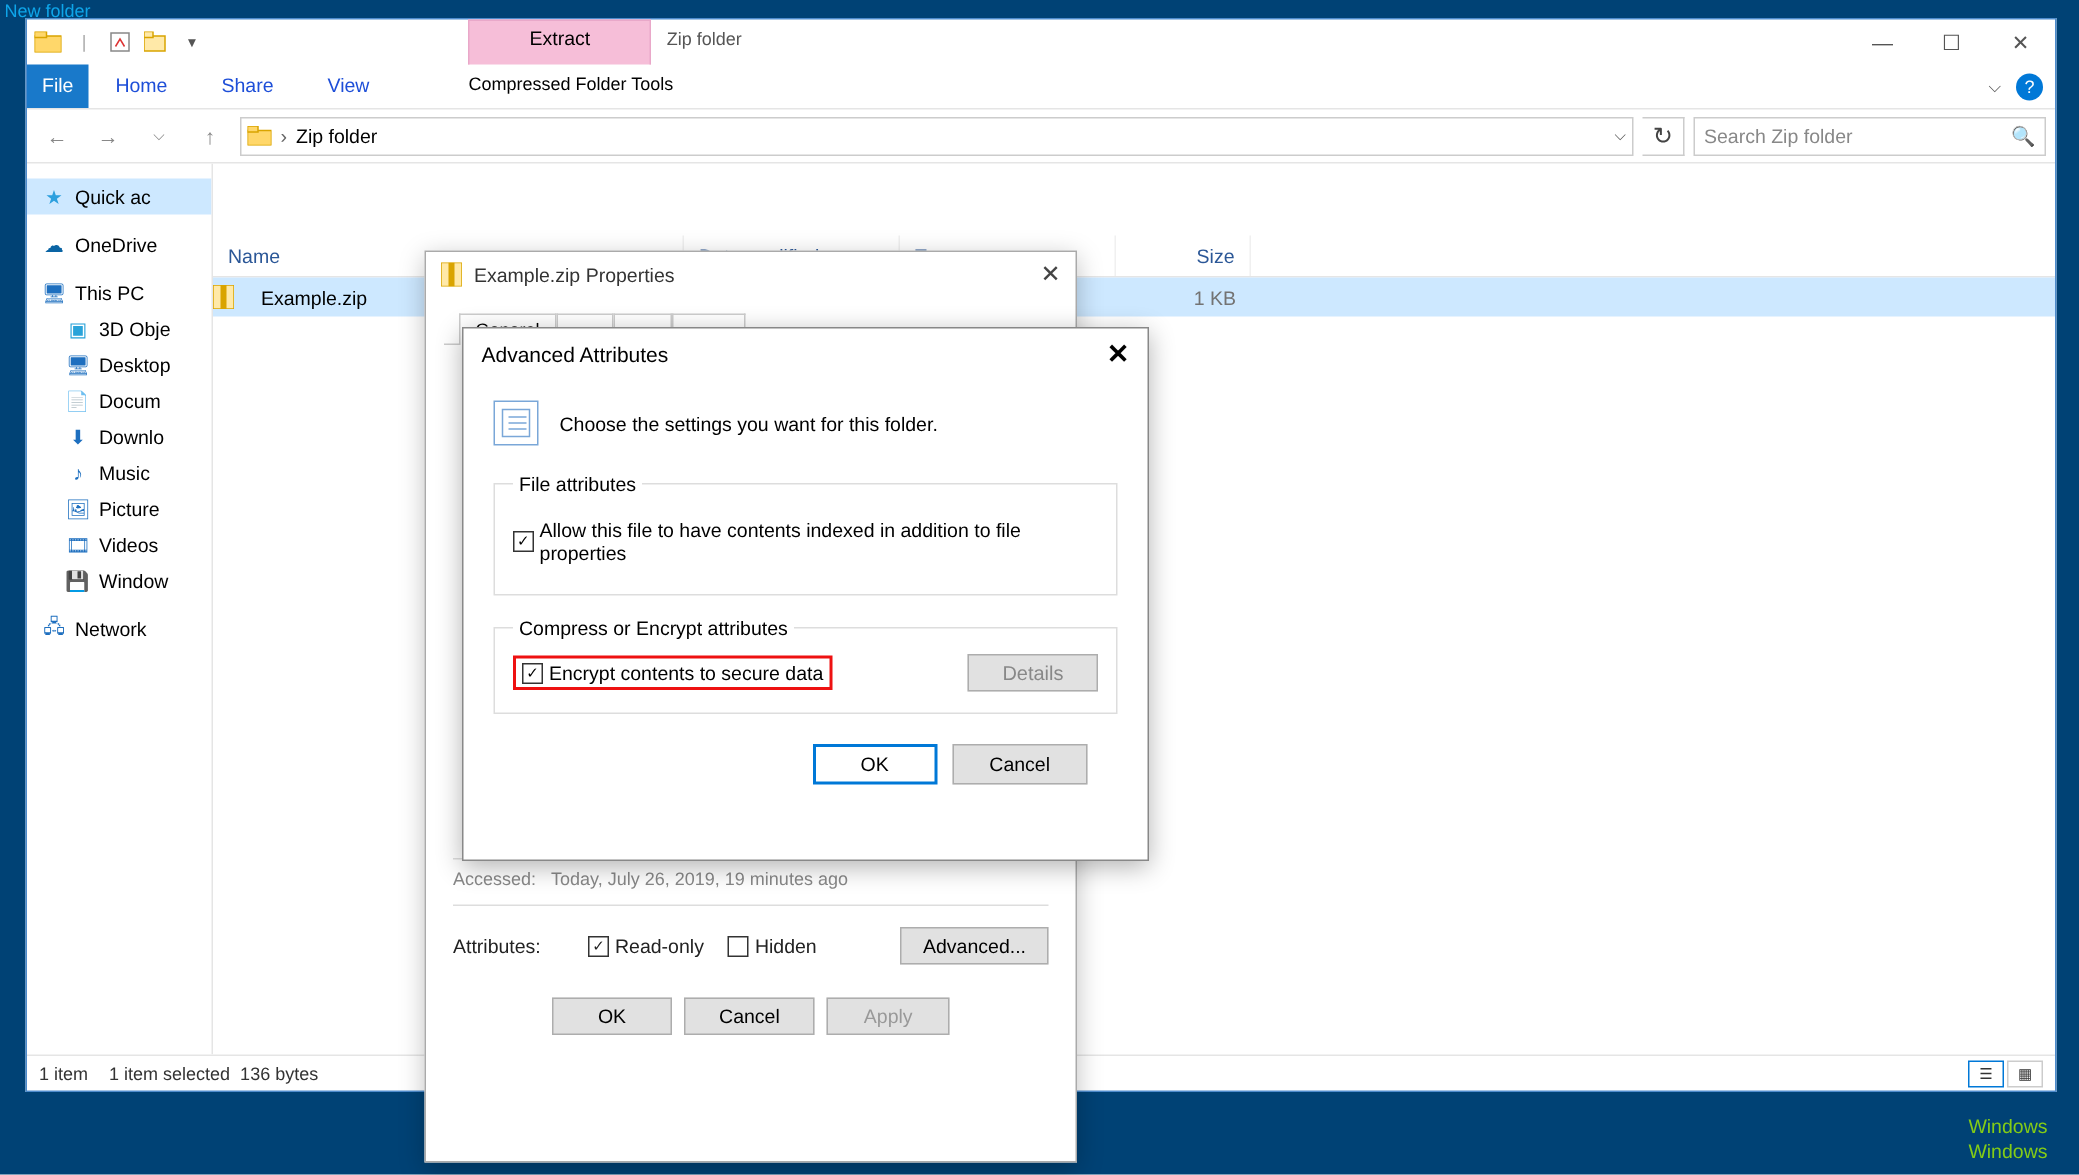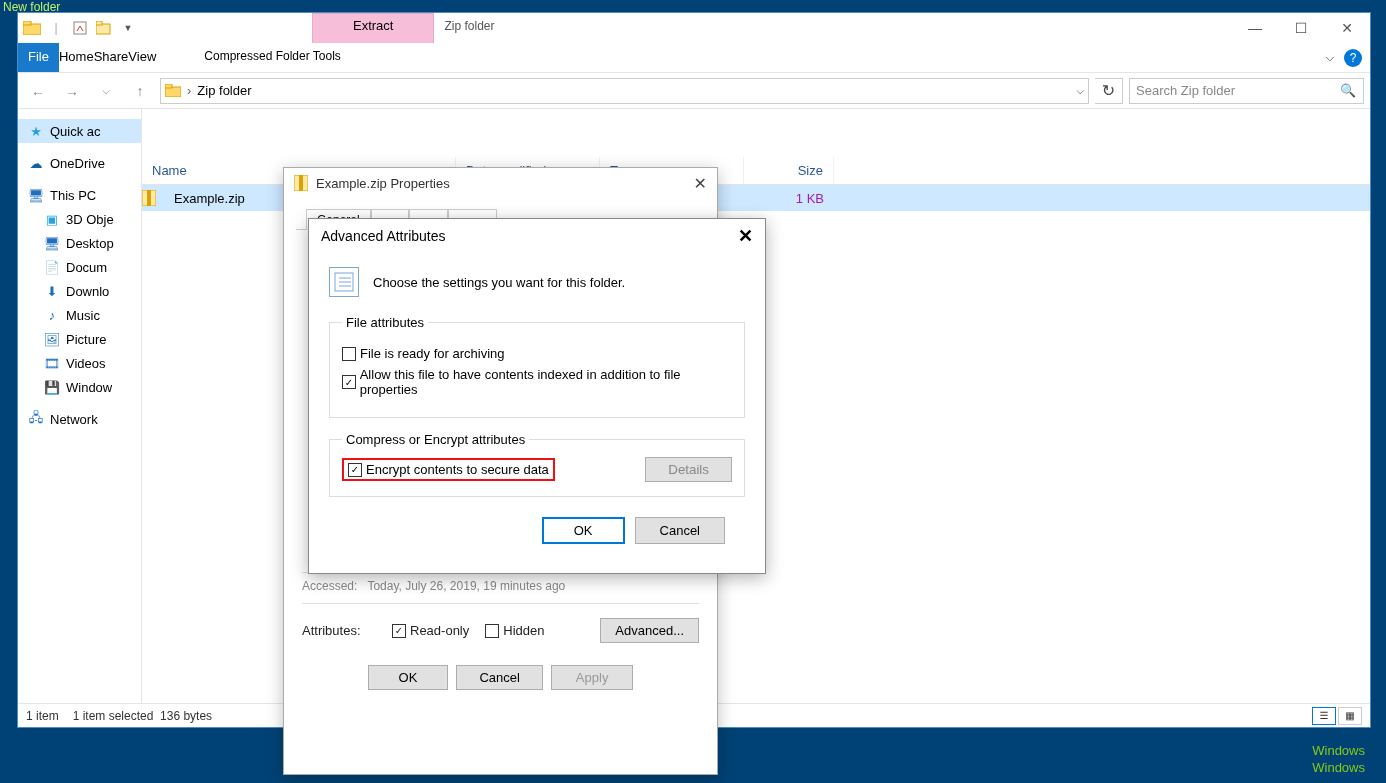--- a/index.html
+++ b/index.html
@@ -5,7 +5,7 @@
 * { box-sizing: border-box; margin: 0; padding: 0; font-family: "Segoe UI", Tahoma, sans-serif; }
 body { background: #004275; width: 1386px; height: 783px; overflow: hidden; position: relative; }
 
-.parent-title { position: absolute; top: 0; left: 0; color: #bef264; font-size: 12px; padding: 0 3px; }
+.parent-title { position: absolute; top: 0; left: 0; color: #0ea5e9; font-size: 12px; padding: 0 3px; }
 
 .explorer {
   position: absolute; top: 12px; left: 17px; width: 1354px; height: 716px;

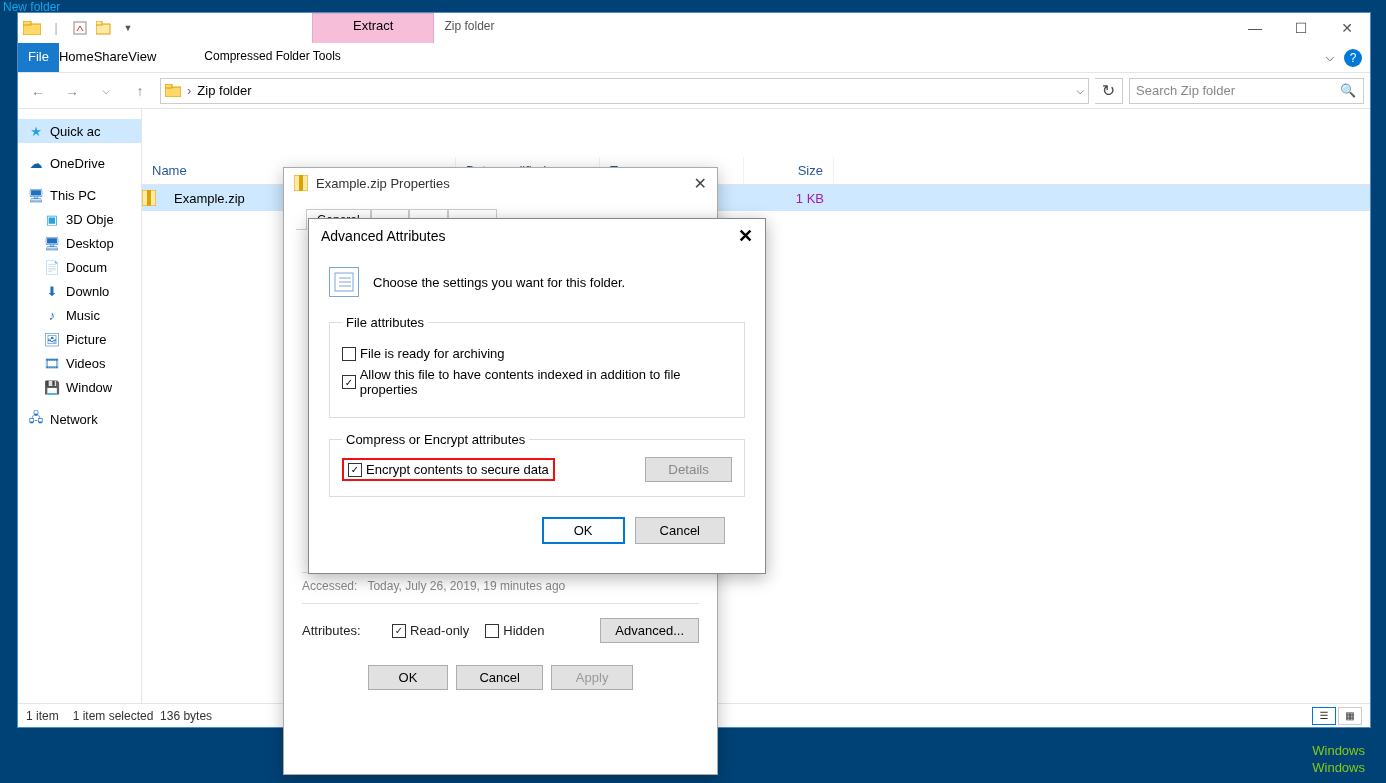--- a/index.html
+++ b/index.html
@@ -21,7 +21,7 @@
 
 .ribbon { height: 30px; display: flex; align-items: stretch; border-bottom: 1px solid #e5e5e5; font-size: 13px; }
 .file-tab { background: #1979ca; color: #fff; padding: 6px 10px; }
-.rb-tab { padding: 6px 0; color: #000000; }
+.rb-tab { padding: 6px 18px; color: #1d4ed8; }
 .rb-tools { padding: 6px 24px; font-size: 12px; }
 .rb-right { margin-left: auto; display: flex; align-items: center; padding-right: 8px; gap: 10px; color: #555; }
 .help-circle { width: 18px; height: 18px; border-radius: 50%; background: #0078d7; color: #fff; font-size: 12px; display: flex; align-items: center; justify-content: center; }

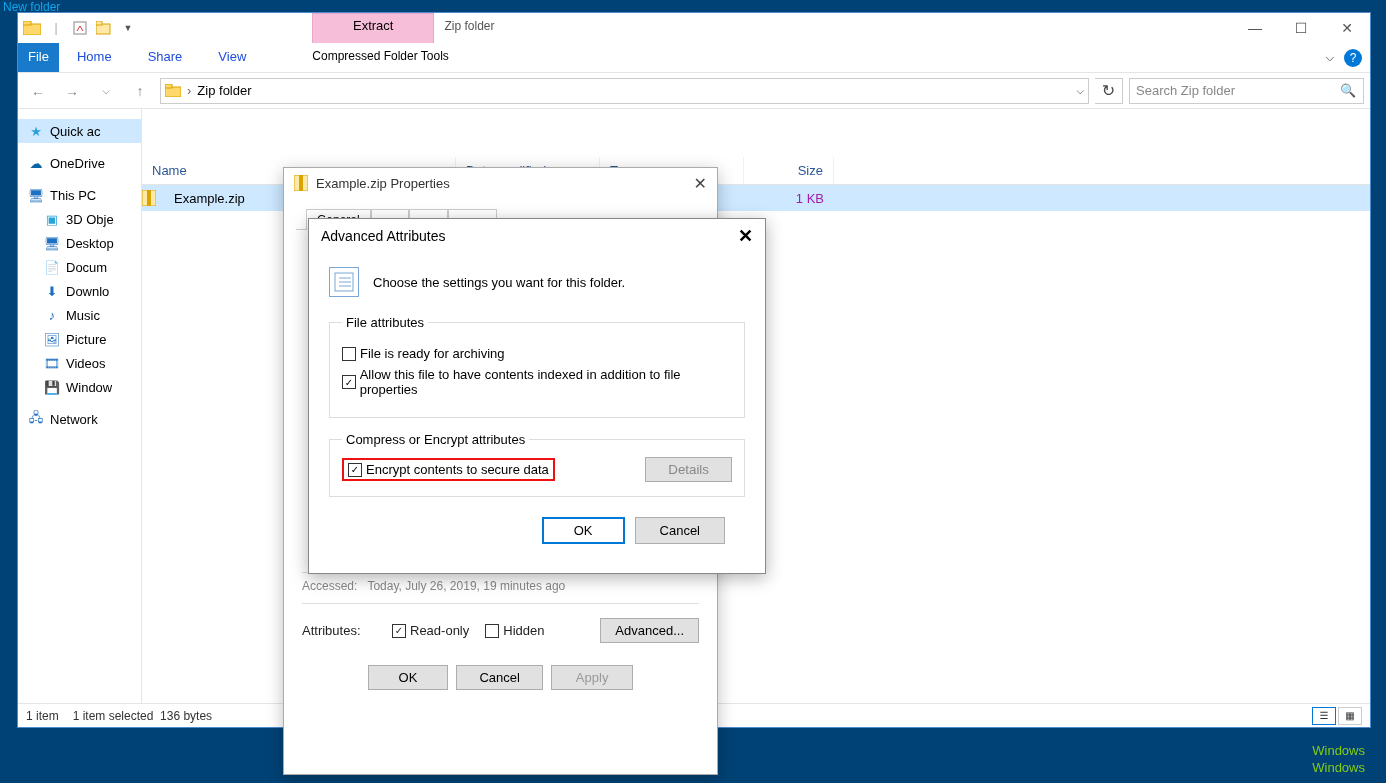--- a/index.html
+++ b/index.html
@@ -49,7 +49,7 @@
 .cell-name { width: 314px; display: flex; align-items: center; gap: 18px; }
 .cell-date { width: 144px; padding-left: 10px; color: #333; }
 .cell-type { width: 144px; padding-left: 10px; color: #333; }
-.cell-size { width: 90px; text-align: right; padding-right: 10px; color: #a21caf; }
+.cell-size { width: 90px; text-align: right; padding-right: 10px; color: #737373; }
 
 .status { height: 24px; border-top: 1px solid #e5e5e5; display: flex; align-items: center; font-size: 12px; color: #333; padding: 0 8px; gap: 14px; }
 .status .right { margin-left: auto; display: flex; gap: 2px; }

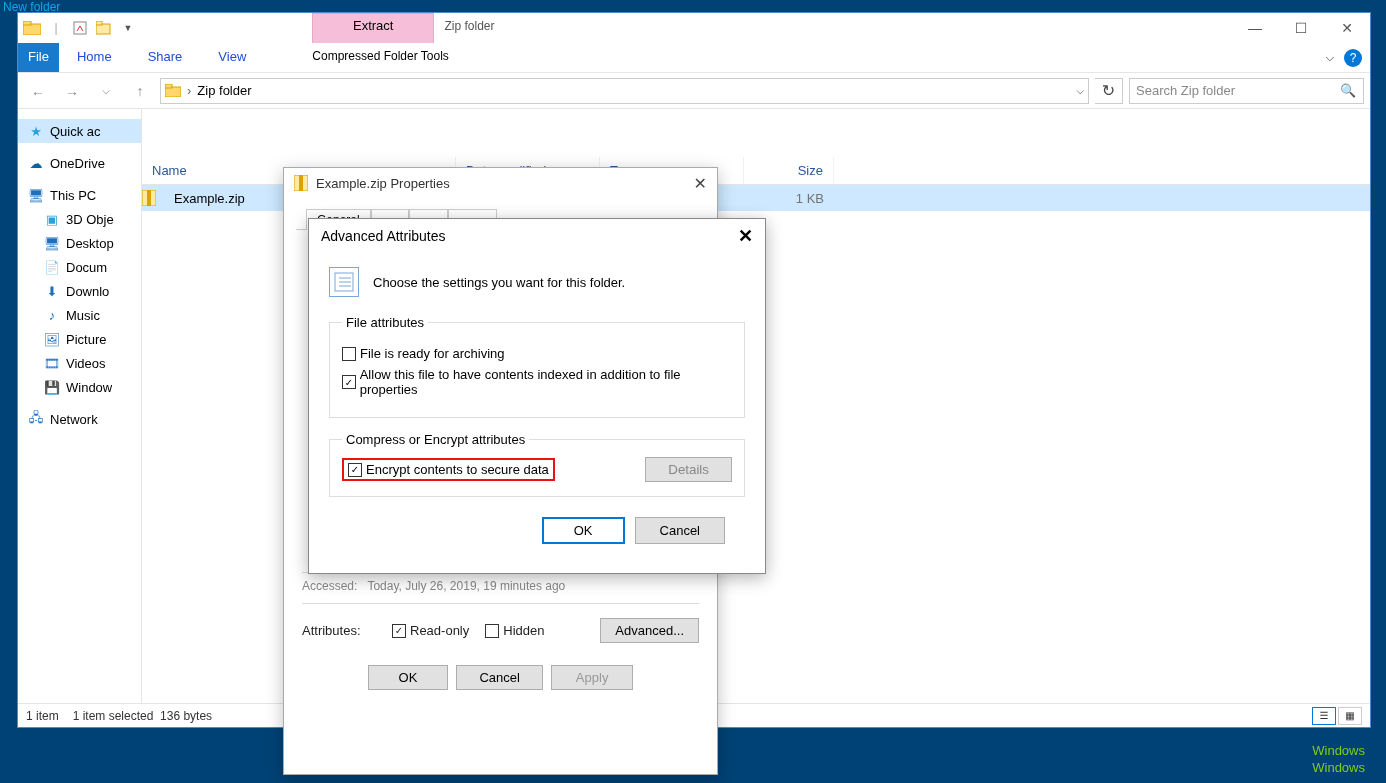--- a/index.html
+++ b/index.html
@@ -318,10 +318,6 @@
     <fieldset>
       <legend>File attributes</legend>
       <div class="fchk">
-        <span class="chk"></span>
-        <span>File is ready for archiving</span>
-      </div>
-      <div class="fchk">
         <span class="chk">✓</span>
         <span>Allow this file to have contents indexed in addition to file properties</span>
       </div>

